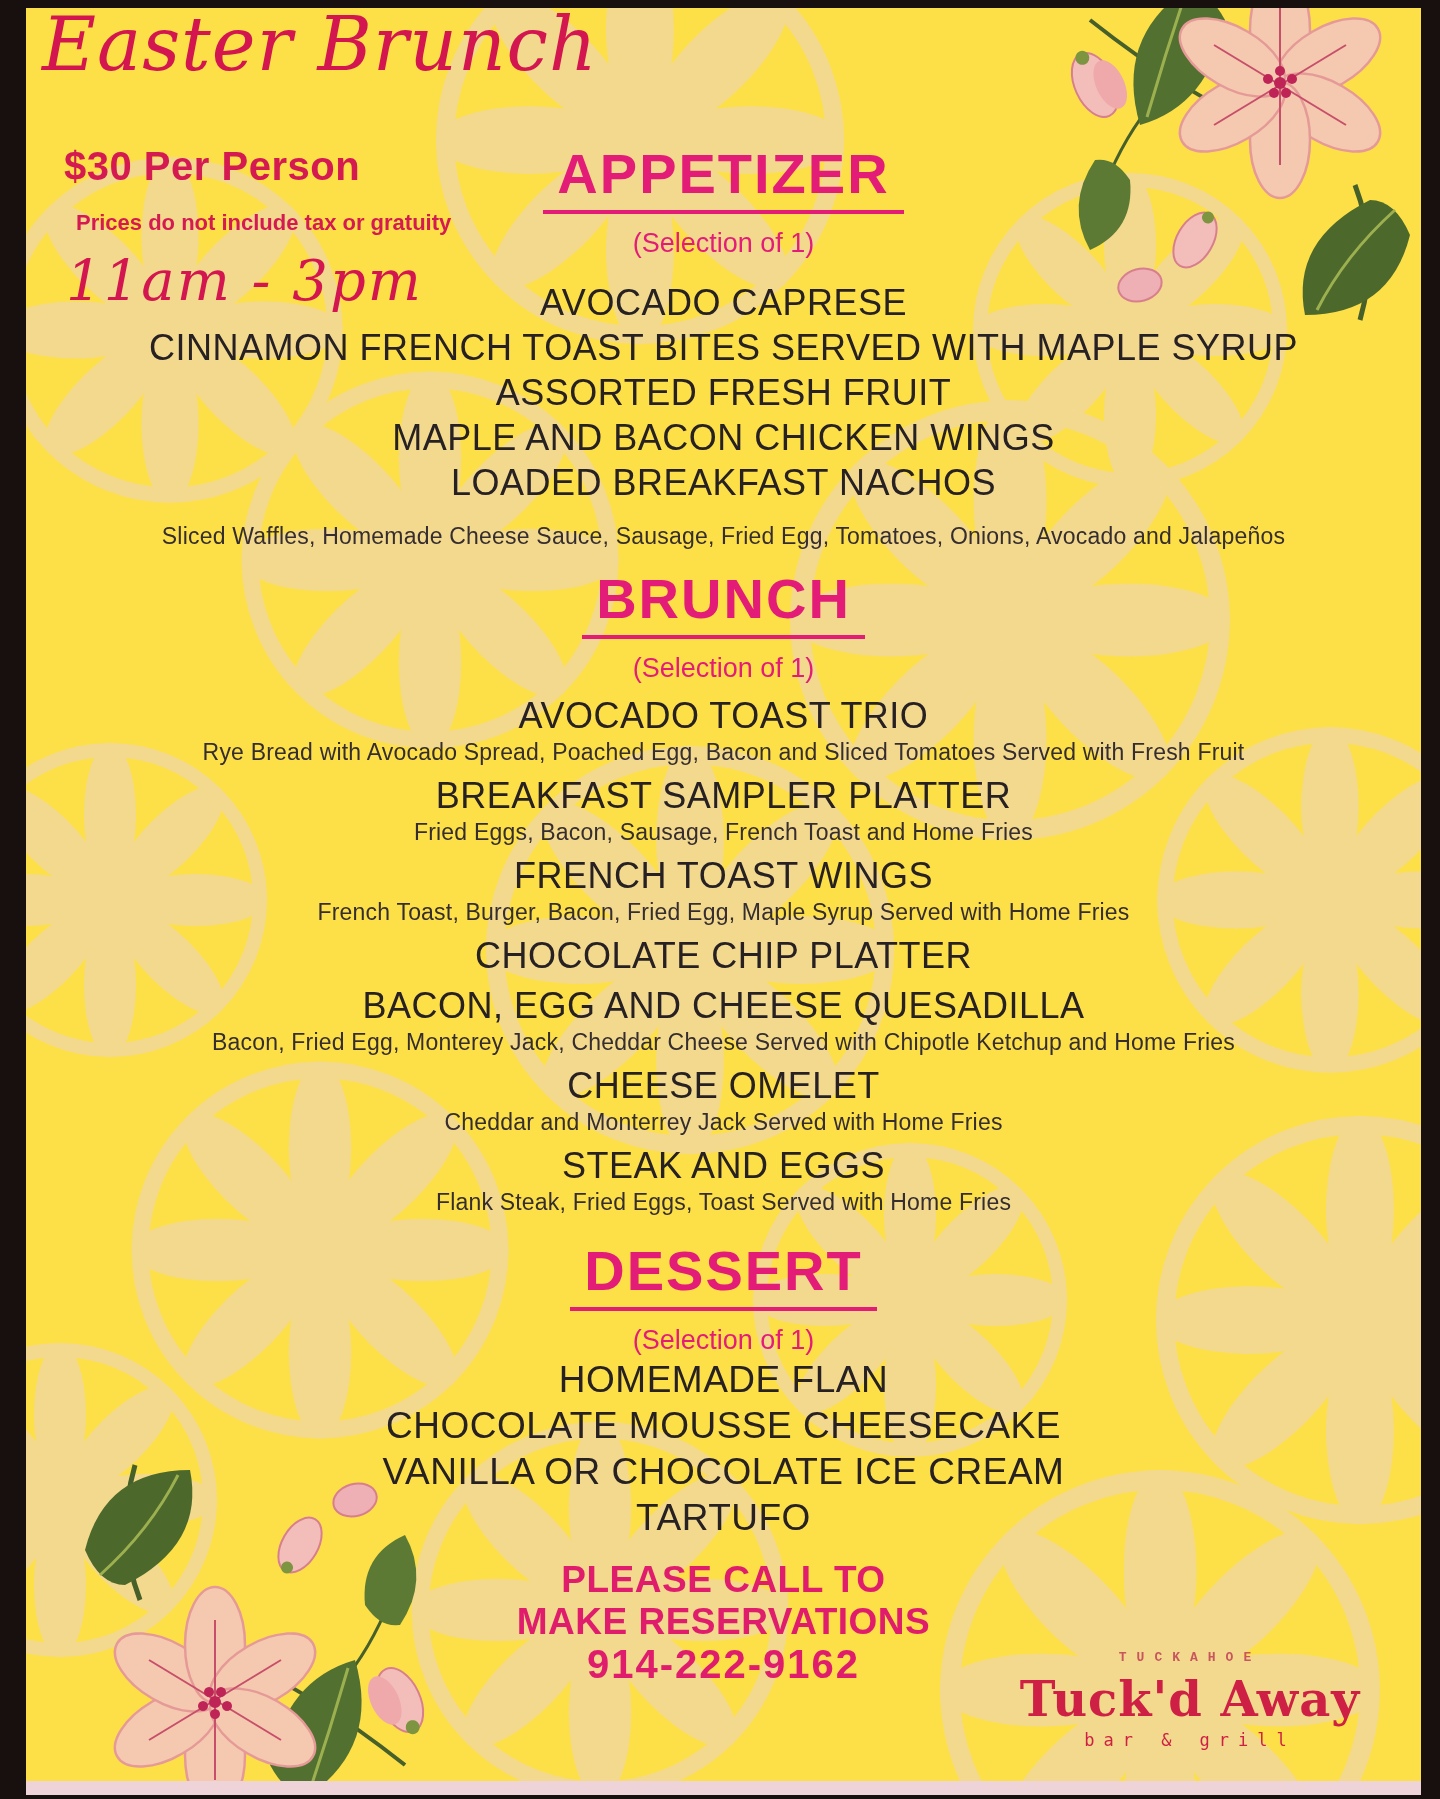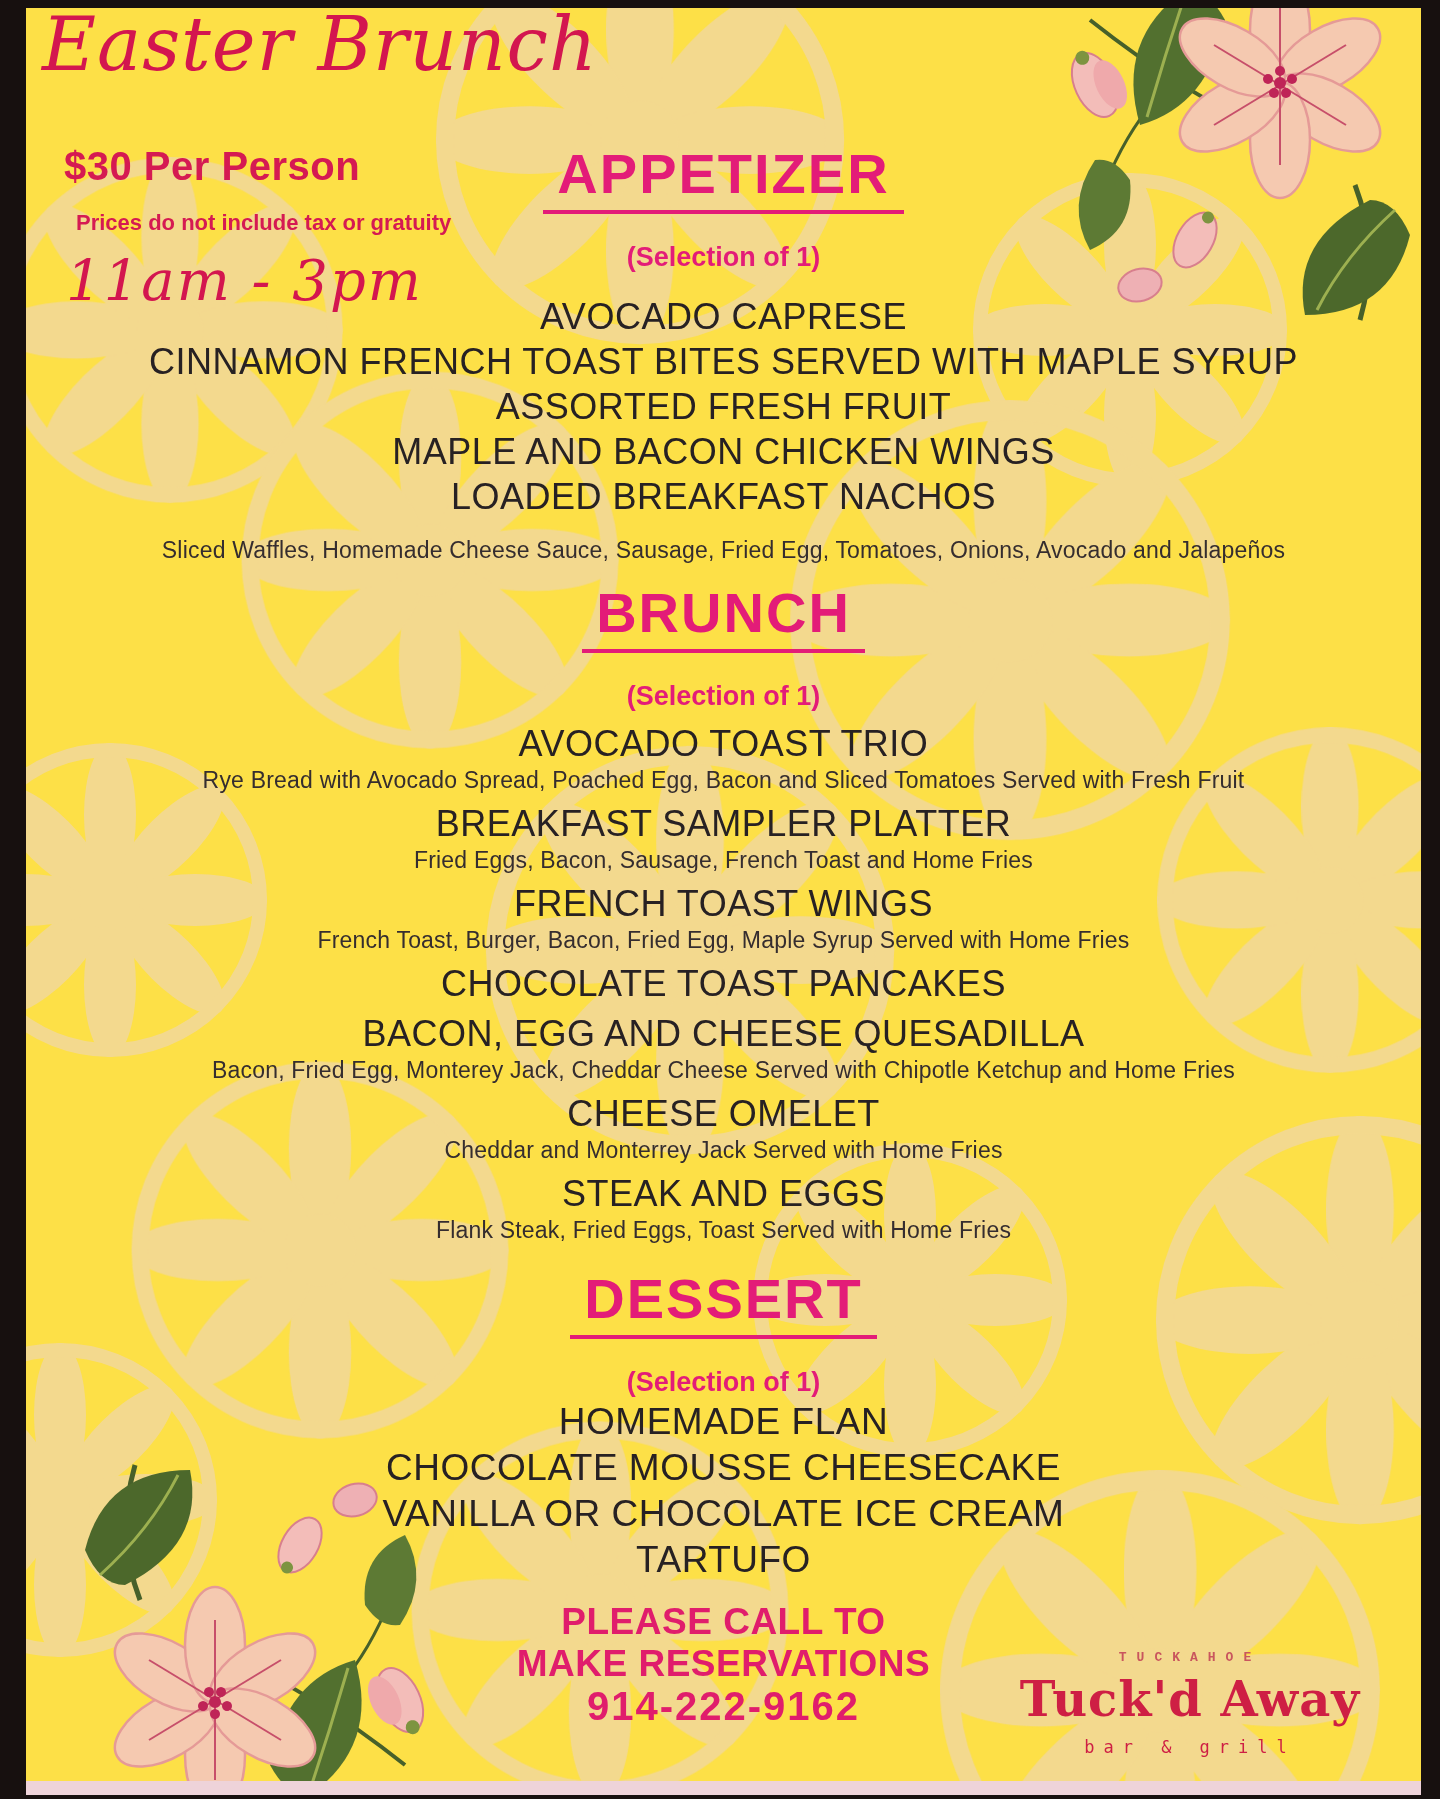--- a/index.html
+++ b/index.html
@@ -27,7 +27,7 @@
   .sec-title{display:inline-block;font-weight:700;font-size:56px;line-height:1;
         letter-spacing:2px;color:#e31c78;border-bottom:4px solid #e display:inline-block;}
   .sec-title{border-bottom:4px solid #e31c78;padding:0 14px 8px;}
-  .sec-sub{font-weight:700;font-size:27px;line-height:30px;color:#e31c78;margin-top:28px;}
+  .sec-sub{font-weight:400;font-size:27px;line-height:30px;color:#e31c78;margin-top:14px;}
   .sec-2{margin-top:20px;}
   .sec-3{margin-top:26px;}
   .a-items{margin-top:22px;}

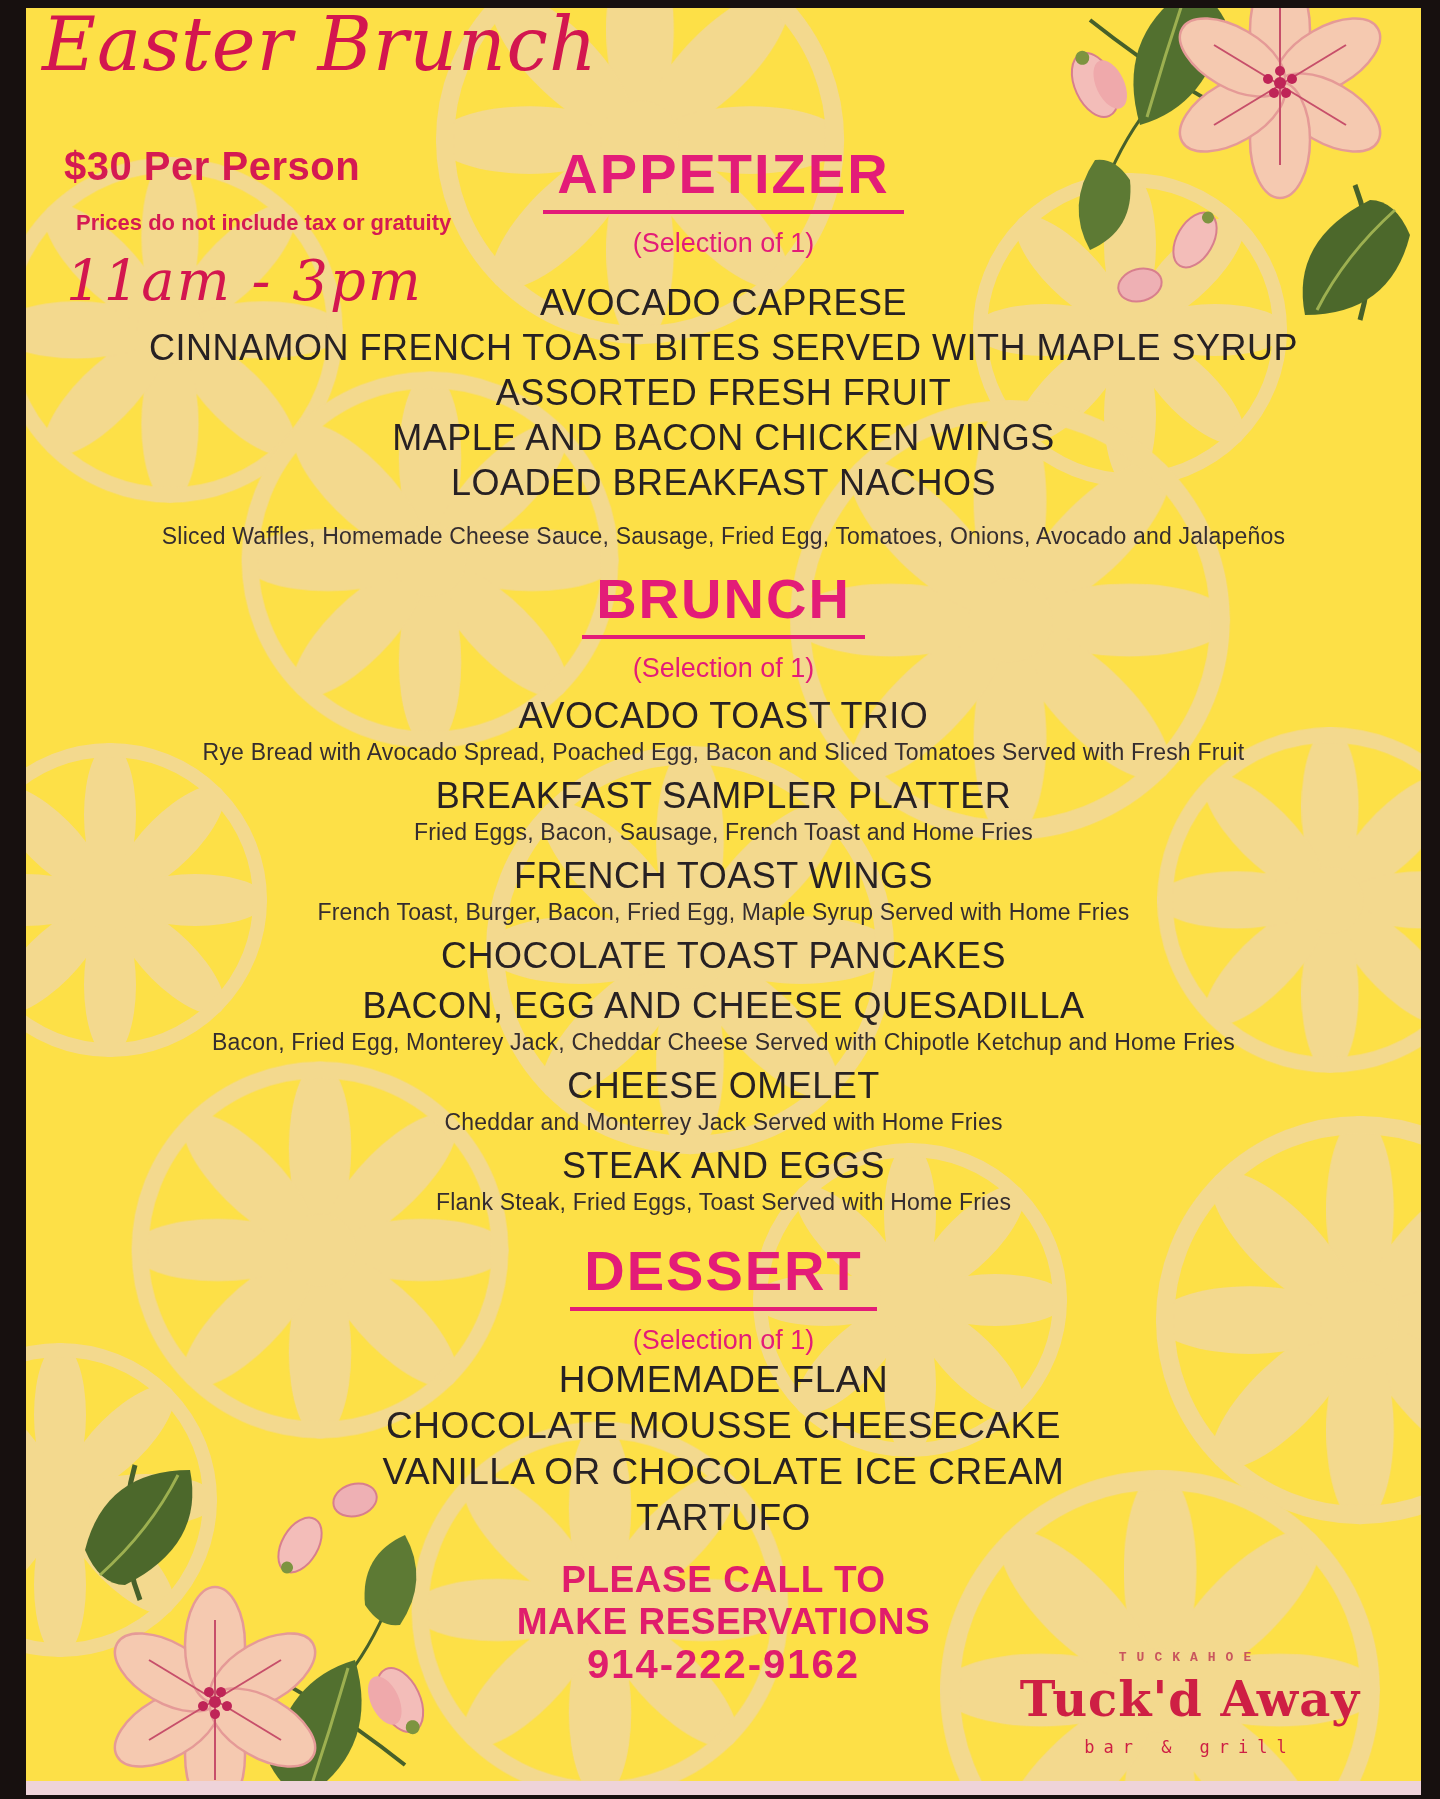--- a/index.html
+++ b/index.html
@@ -197,7 +197,7 @@
           <div class="desc">French Toast, Burger, Bacon, Fried Egg, Maple Syrup Served with Home Fries</div>
         </div>
         <div class="b-item">
-          <div class="item-name">CHOCOLATE TOAST PANCAKES</div>
+          <div class="item-name">CHOCOLATE CHIP PLATTER</div>
         </div>
         <div class="b-item">
           <div class="item-name">BACON, EGG AND CHEESE QUESADILLA</div>

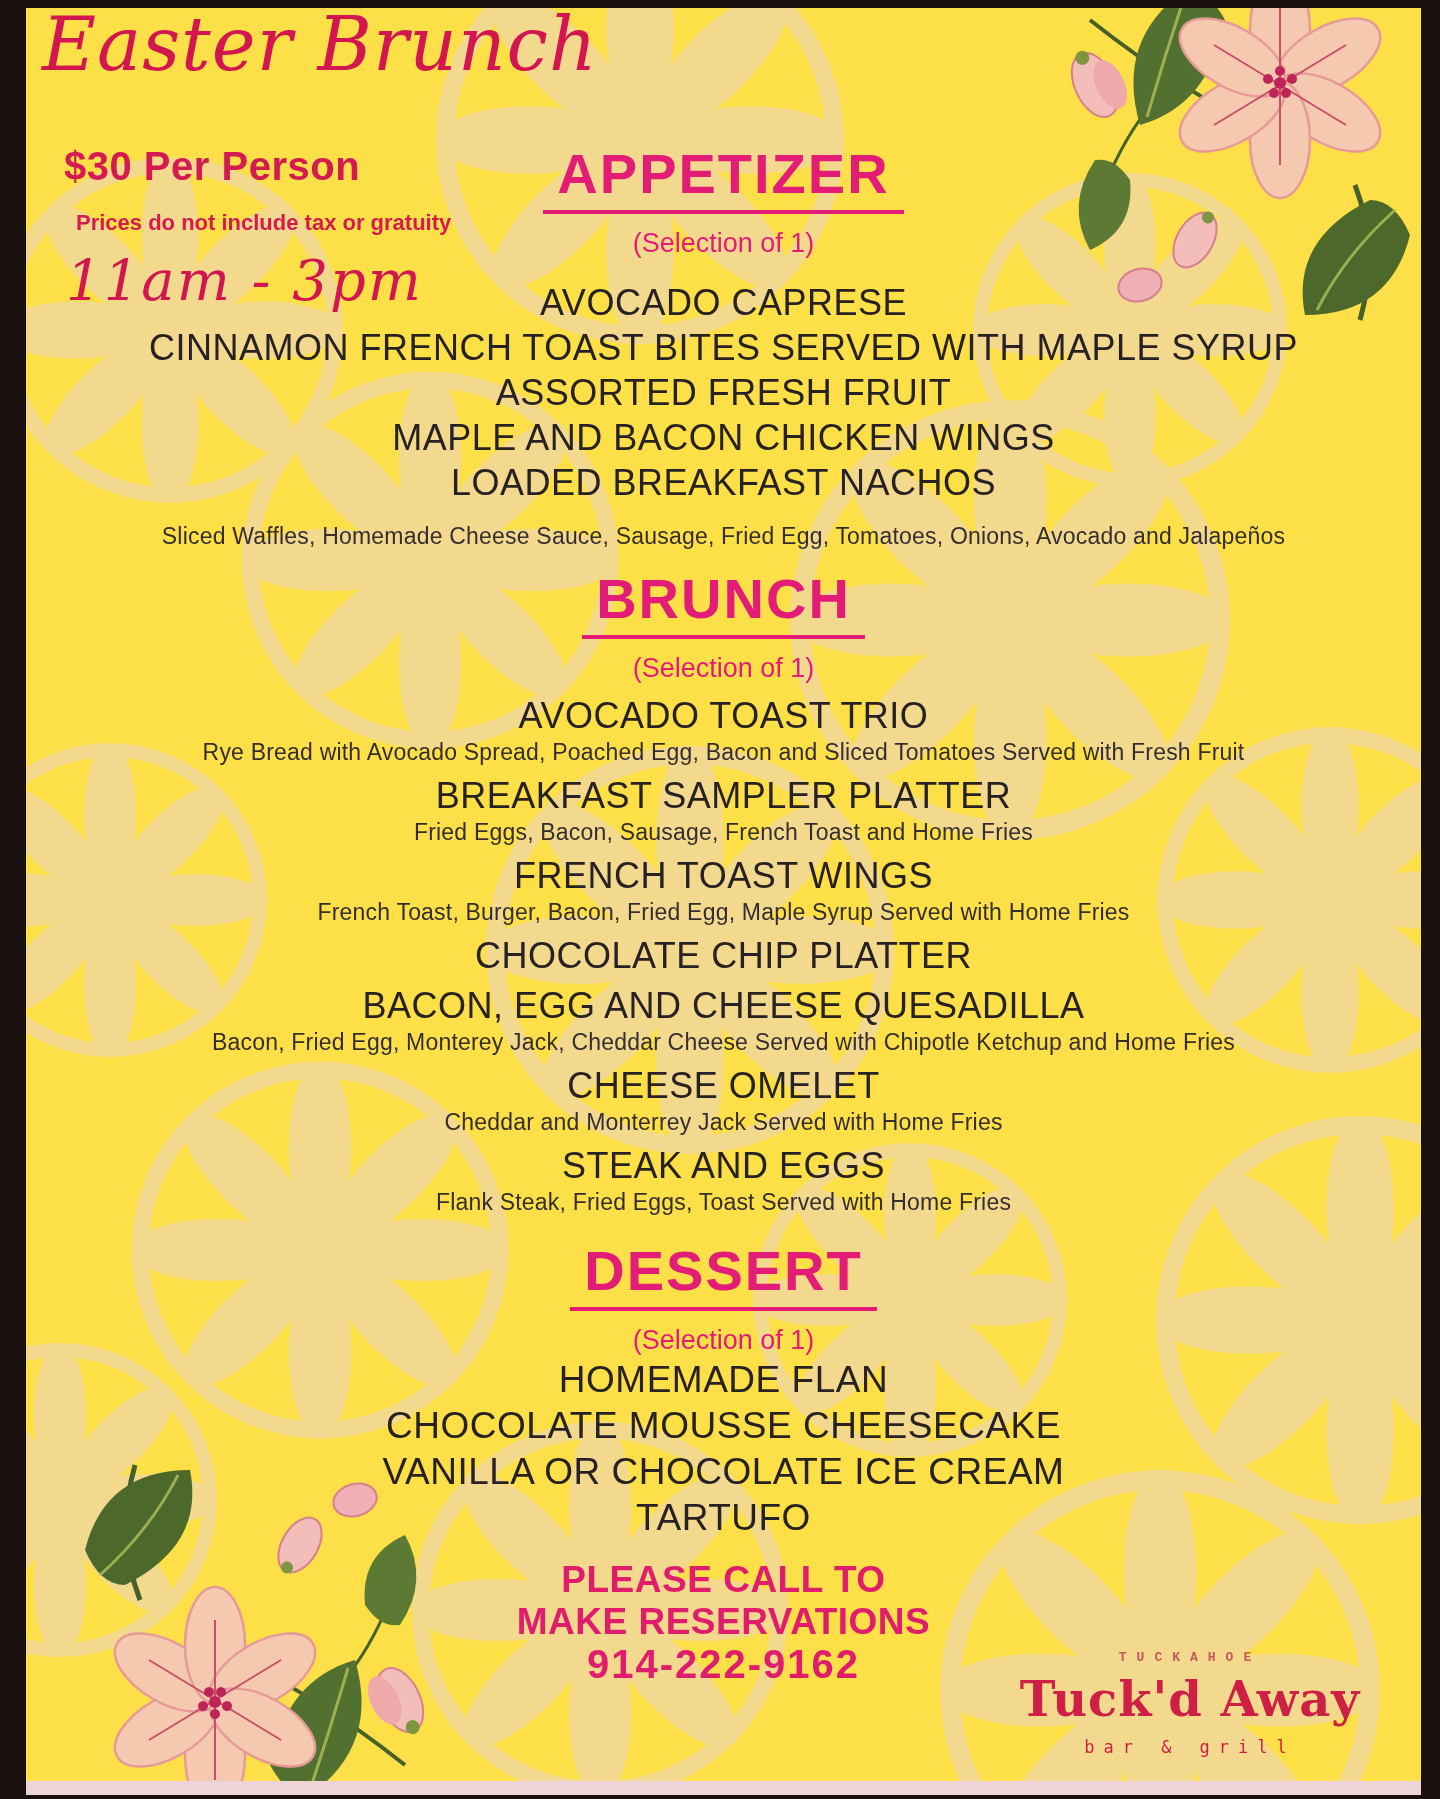--- a/index.html
+++ b/index.html
@@ -48,7 +48,7 @@
   .logo-name{font-family:"DejaVu Serif",serif;font-weight:700;font-size:48px;line-height:52px;
         color:#ce1f44;margin-top:8px;letter-spacing:1px;}
   .logo-tag{font-family:"DejaVu Sans Mono",monospace;font-size:17px;letter-spacing:9px;
-        color:#ce1f44;margin-top:12px;}
+        color:#ce1f44;margin-top:5px;}
 </style>
 </head>
 <body>

